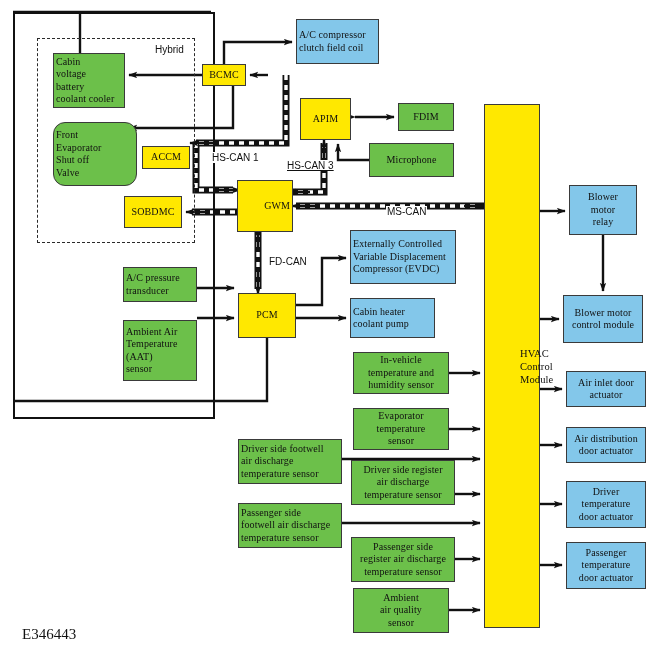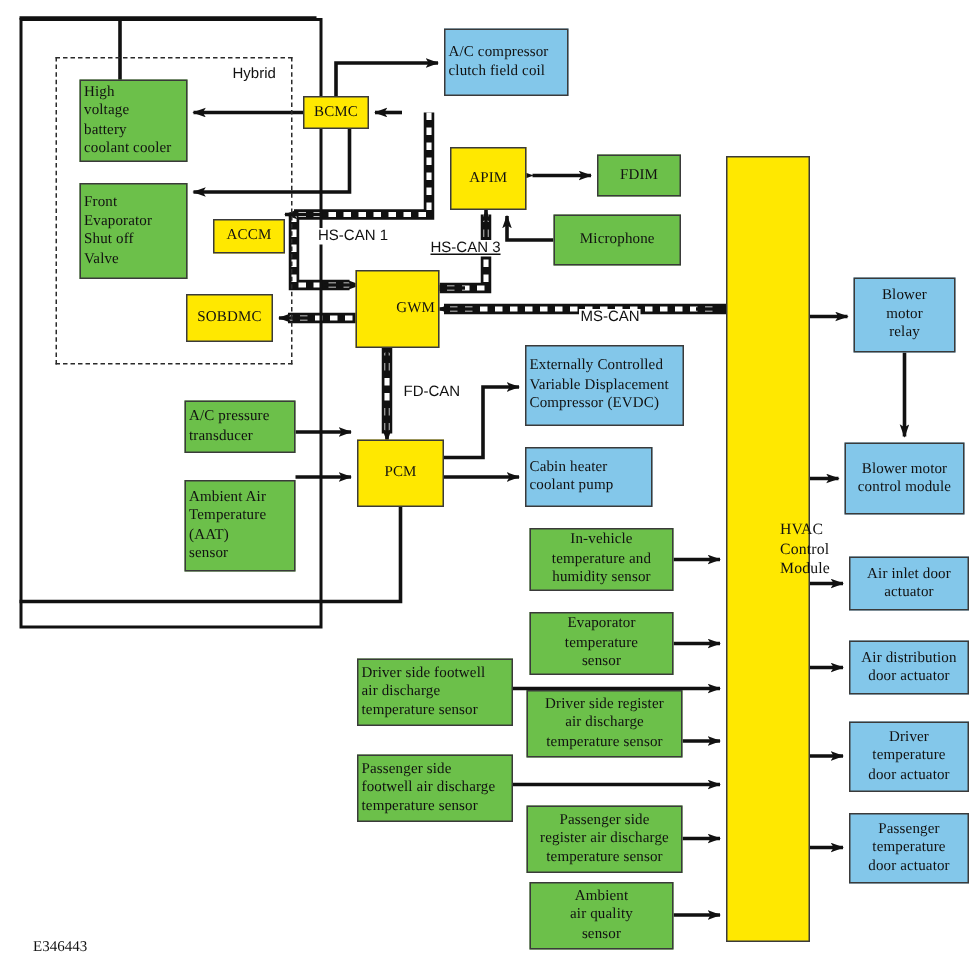--- a/index.html
+++ b/index.html
@@ -202,7 +202,7 @@
 
   <div id="nodes">
       <div class="node green left-align" style="left: 53px; top: 53px; width: 72px; height: 55px;">
-        <span class="lbl">High
+        <span class="lbl">Cabin
 voltage
 battery
 coolant cooler</span>

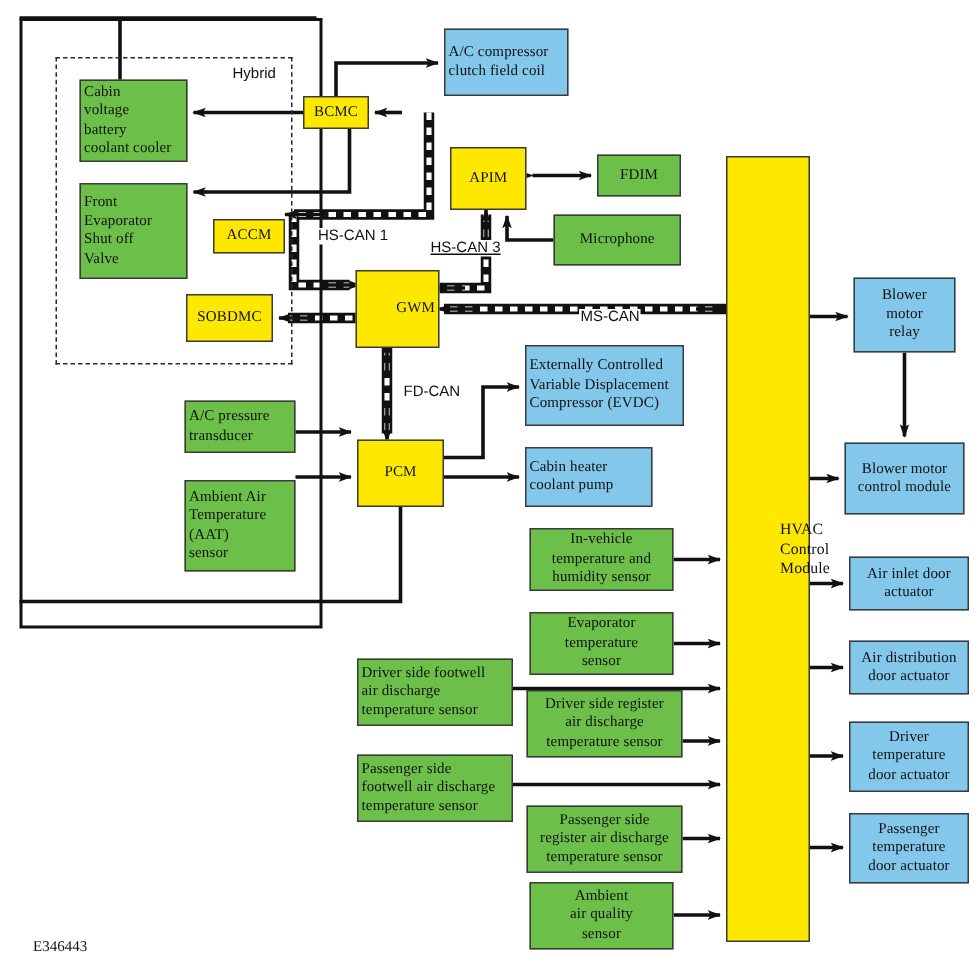--- a/index.html
+++ b/index.html
@@ -207,7 +207,7 @@
 battery
 coolant cooler</span>
       </div>
-      <div class="node green left-align" style="left: 53px; top: 122px; width: 72px; height: 64px;">
+      <div class="node green left-align" style="left: 53px; top: 122px; width: 84px; height: 64px; border-radius: 12px;">
         <span class="lbl">Front
 Evaporator
 Shut off

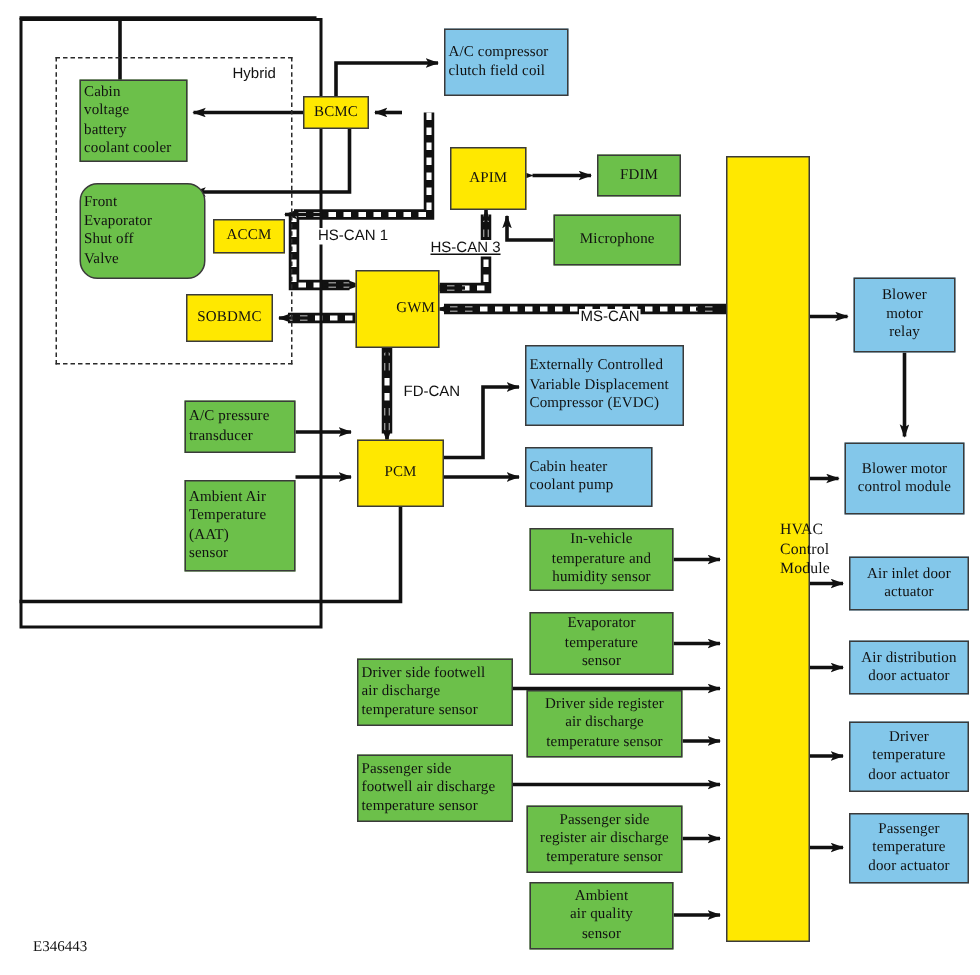--- a/index.html
+++ b/index.html
@@ -74,7 +74,7 @@
   .fig-id{
     position:absolute;
     font-family:"Liberation Serif", serif;
-    font-size:10px;
+    font-size:15px;
     color:#111111;
     z-index:5;
   }

